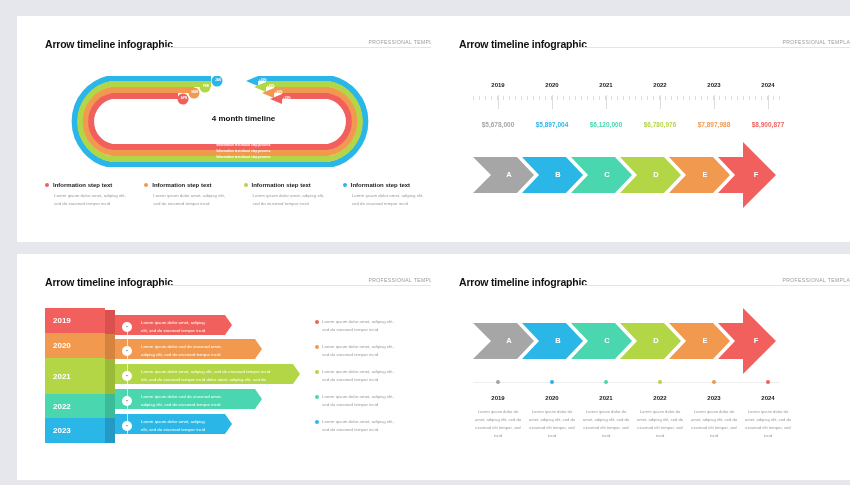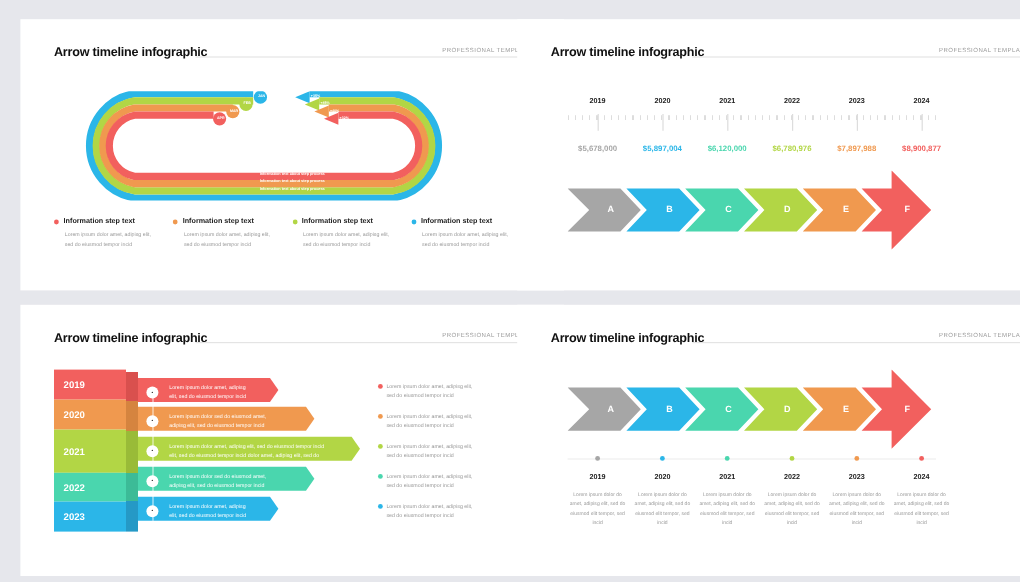--- a/index.html
+++ b/index.html
@@ -90,6 +90,7 @@
   <div style="position:absolute;left:0;width:100%;text-align:center;top:133px;font-size:3.2px;color:#fff;font-weight:bold;">Information text about step process</div>
   <div style="position:absolute;left:0;width:100%;text-align:center;top:139px;font-size:3.2px;color:#fff;font-weight:bold;">Information text about step process</div>
 
+  <div class="center-title">4 month timeline</div>
 
   <div class="steps">
     <div class="step">

